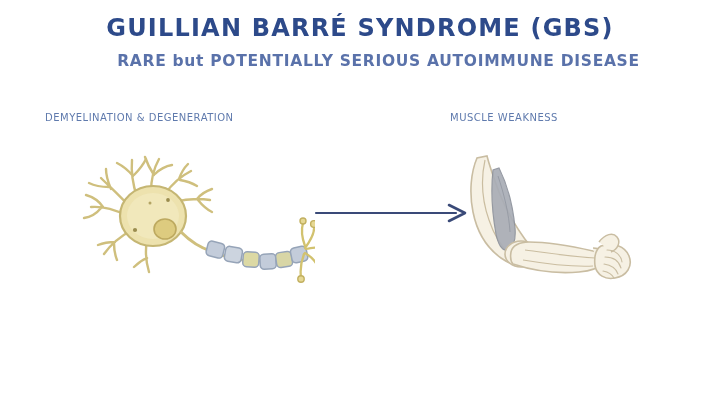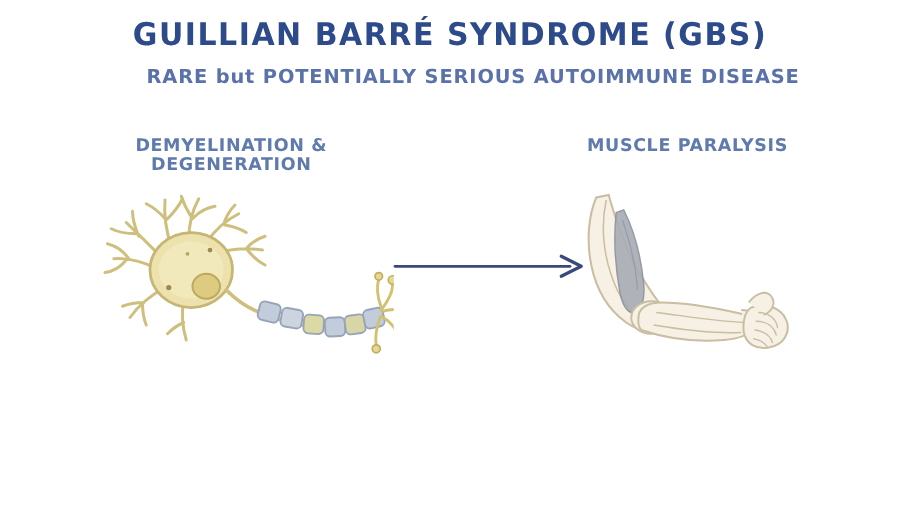--- a/index.html
+++ b/index.html
@@ -30,9 +30,9 @@
   }
 
   .caption{
-    position:absolute;text-align:center;
-    color:#5f7aad;font-weight:bold;
-    font-size:14px;letter-spacing:.5px;line-height:15px;
+    position:absolute;
+    color:#5f7aad;font-weight:normal;
+    font-size:10px;letter-spacing:.5px;line-height:15px;
   }
   #cap-left{left:45px;top:110px;width:280px;}
   #cap-right{left:450px;top:110px;width:200px;}

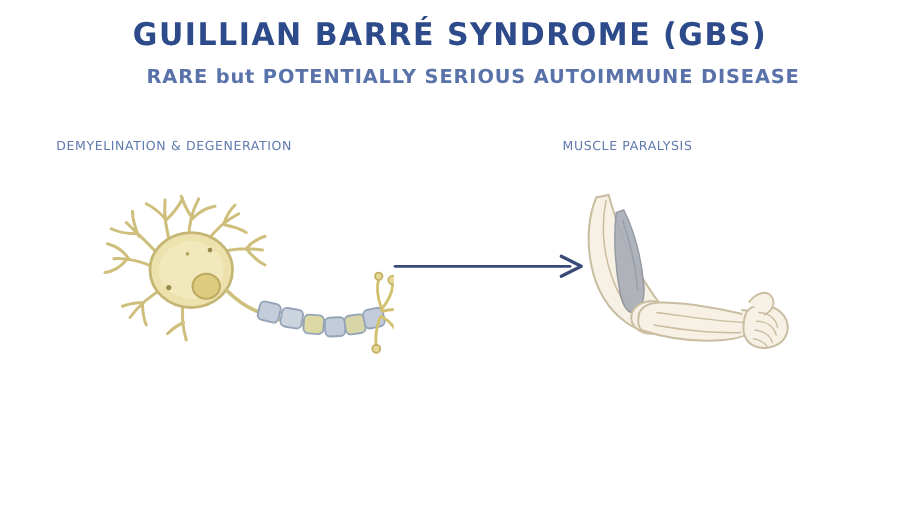--- a/index.html
+++ b/index.html
@@ -57,7 +57,7 @@
   </div>
 
   <div class="caption" id="cap-right">
-    <div>MUSCLE PARALYSIS</div>
+    <div>MUSCLE WEAKNESS</div>
   </div>
 
   <div class="art" id="neuron-art">

